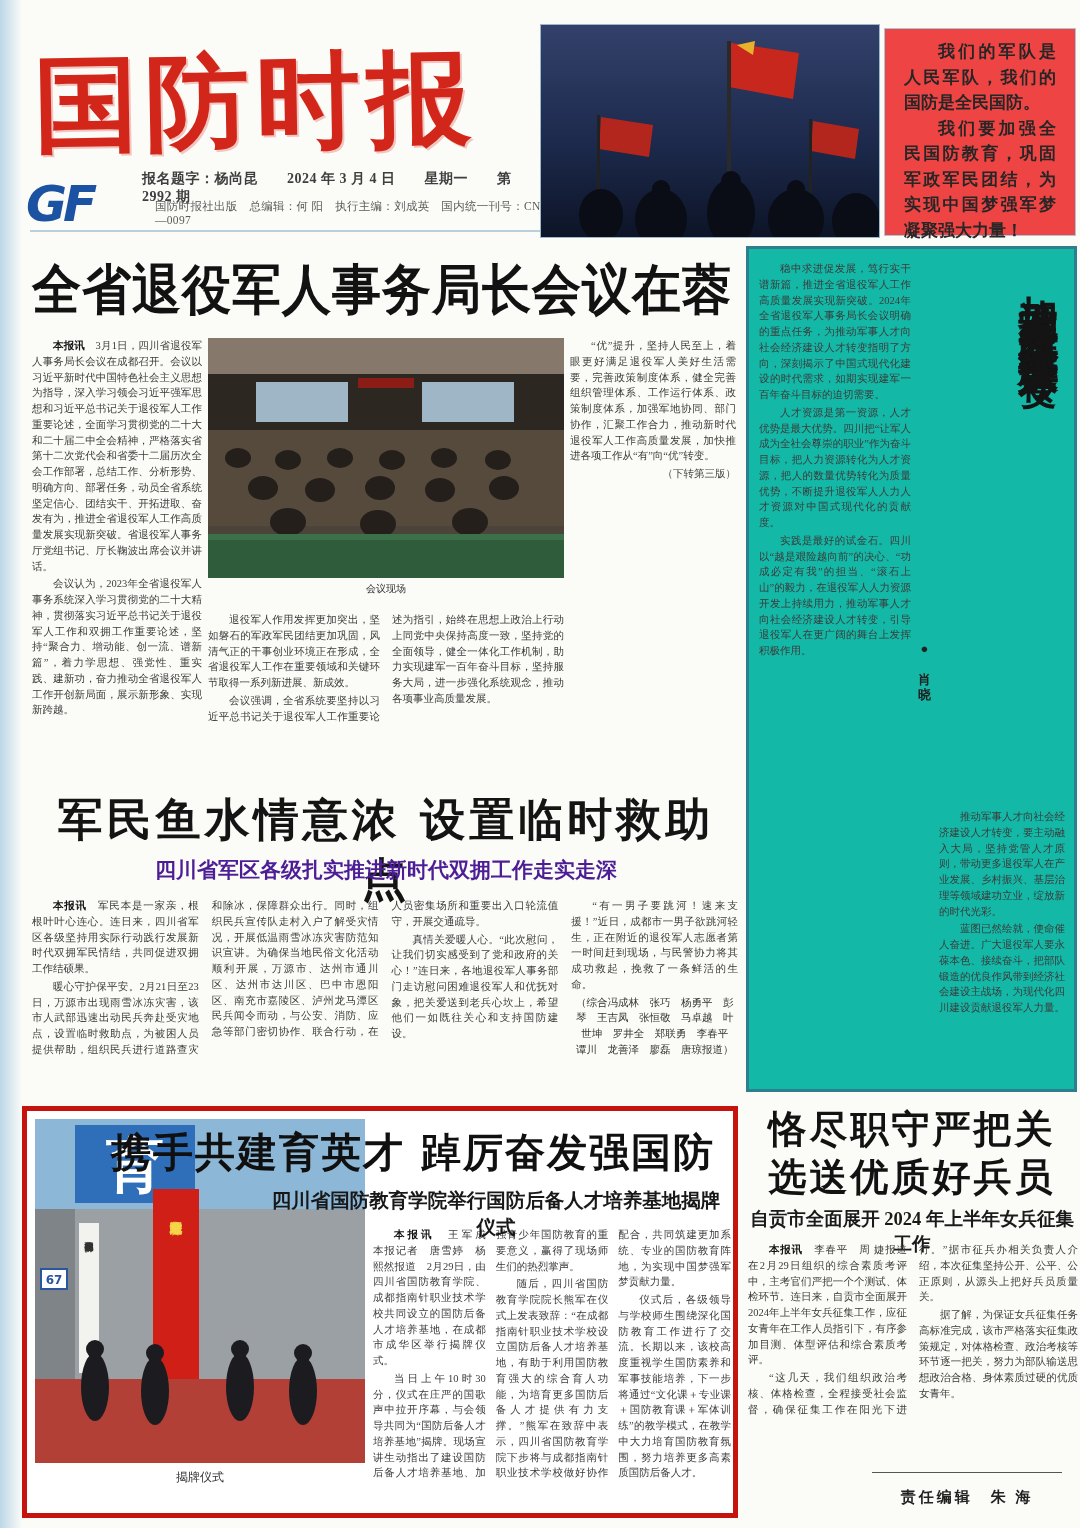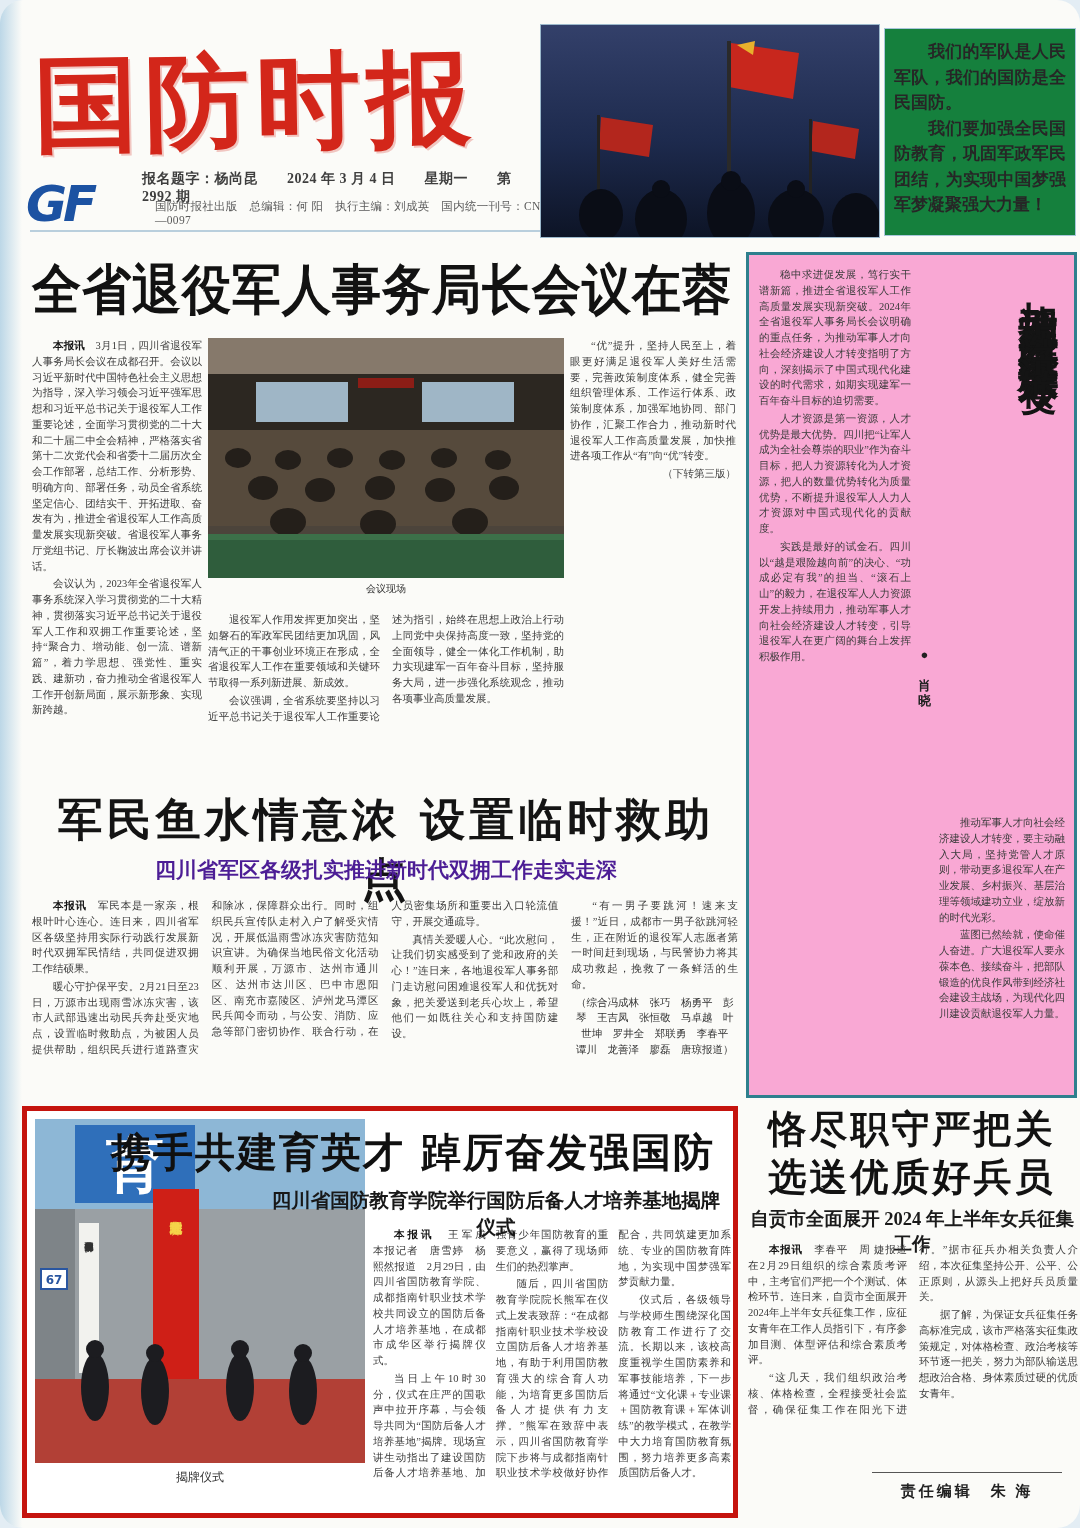--- a/index.html
+++ b/index.html
@@ -5,7 +5,7 @@
   html,body{margin:0;padding:0;}
   body{width:1080px;height:1528px;position:relative;background:#e3edf4;
        font-family:"Liberation Serif",serif;}
-  .page{position:absolute;left:0;top:0;width:1080px;height:1528px;background:#fbfbf8;overflow:hidden;border-radius:23px;}
+  .page{position:absolute;left:0;top:0;width:1080px;height:1528px;background:#fbfbf8;overflow:hidden;}
   .edge-tint{position:absolute;left:0;top:0;width:22px;height:1528px;
        background:linear-gradient(90deg,#bcd7e7,rgba(255,255,255,0));}
   .abs{position:absolute;}

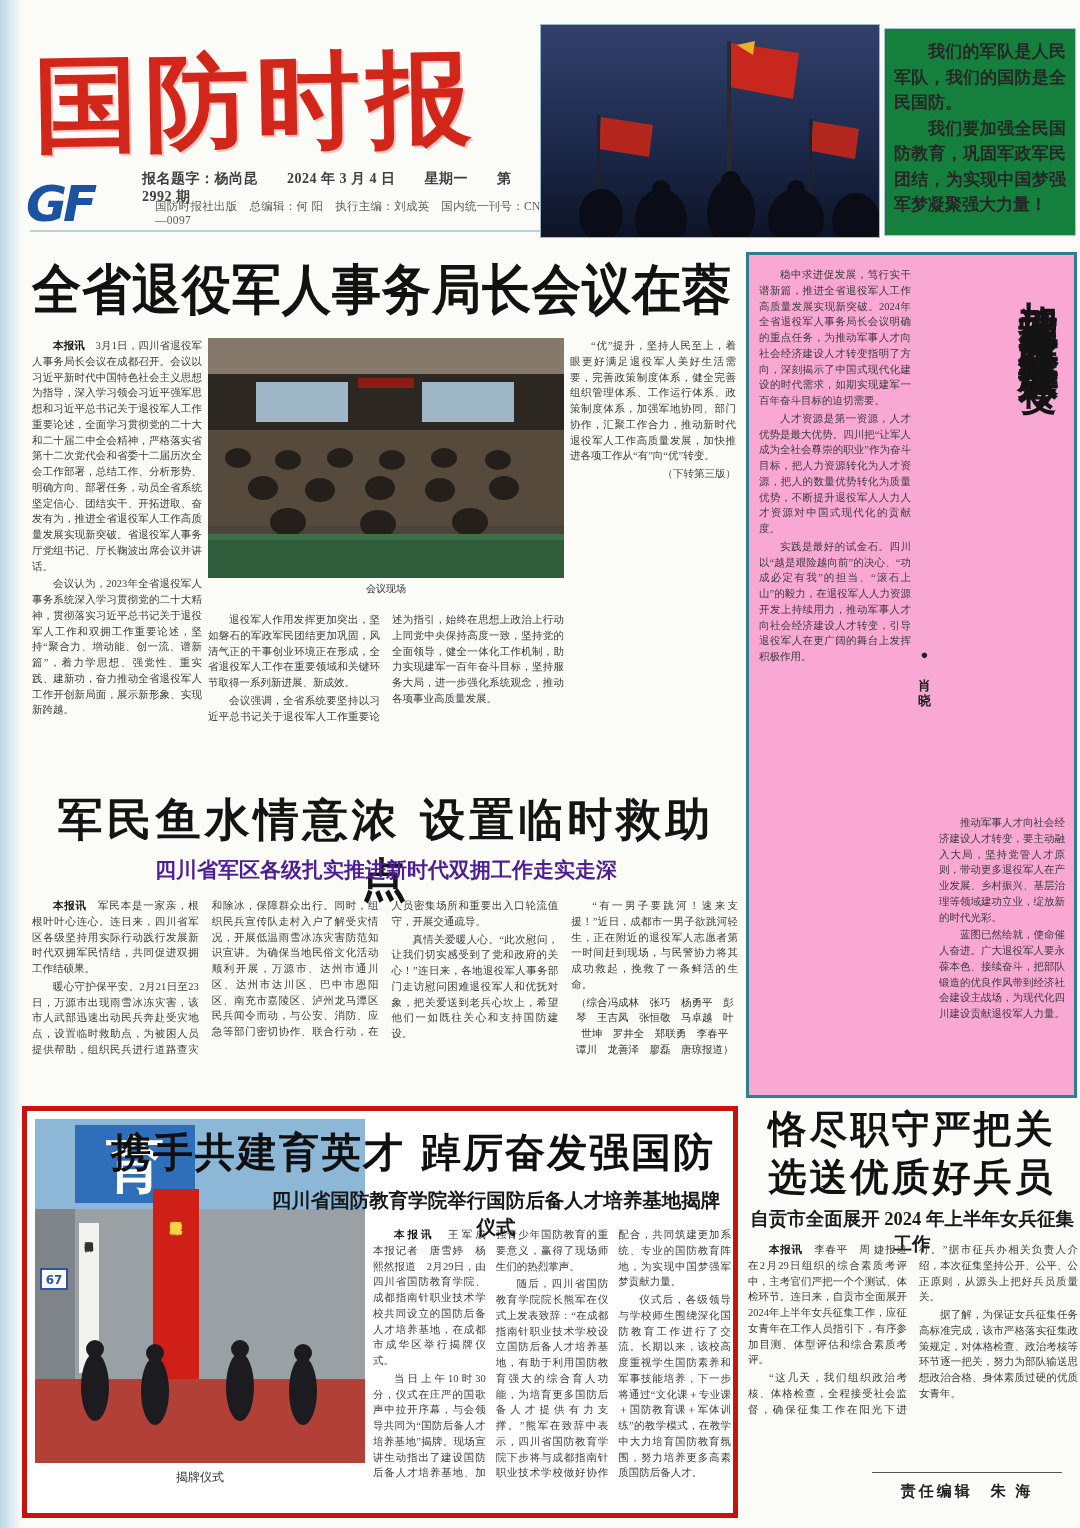--- a/index.html
+++ b/index.html
@@ -22,7 +22,7 @@
   .hero{left:540px;top:24px;width:338px;height:212px;overflow:hidden;border:1px solid #9cb9cc;}
   
   .motto{left:884px;top:28px;width:192px;height:208px;border:1.5px solid #a9c6da;box-sizing:border-box;
-       padding:10px 9px;background:#15803d;}
+       padding:10px 19px;background:#ef4444;}
   .motto p{margin:0;font-size:17px;line-height:1.5;font-weight:bold;color:#262626;
        text-align:justify;text-indent:2em;font-family:"Liberation Sans",sans-serif;}
   

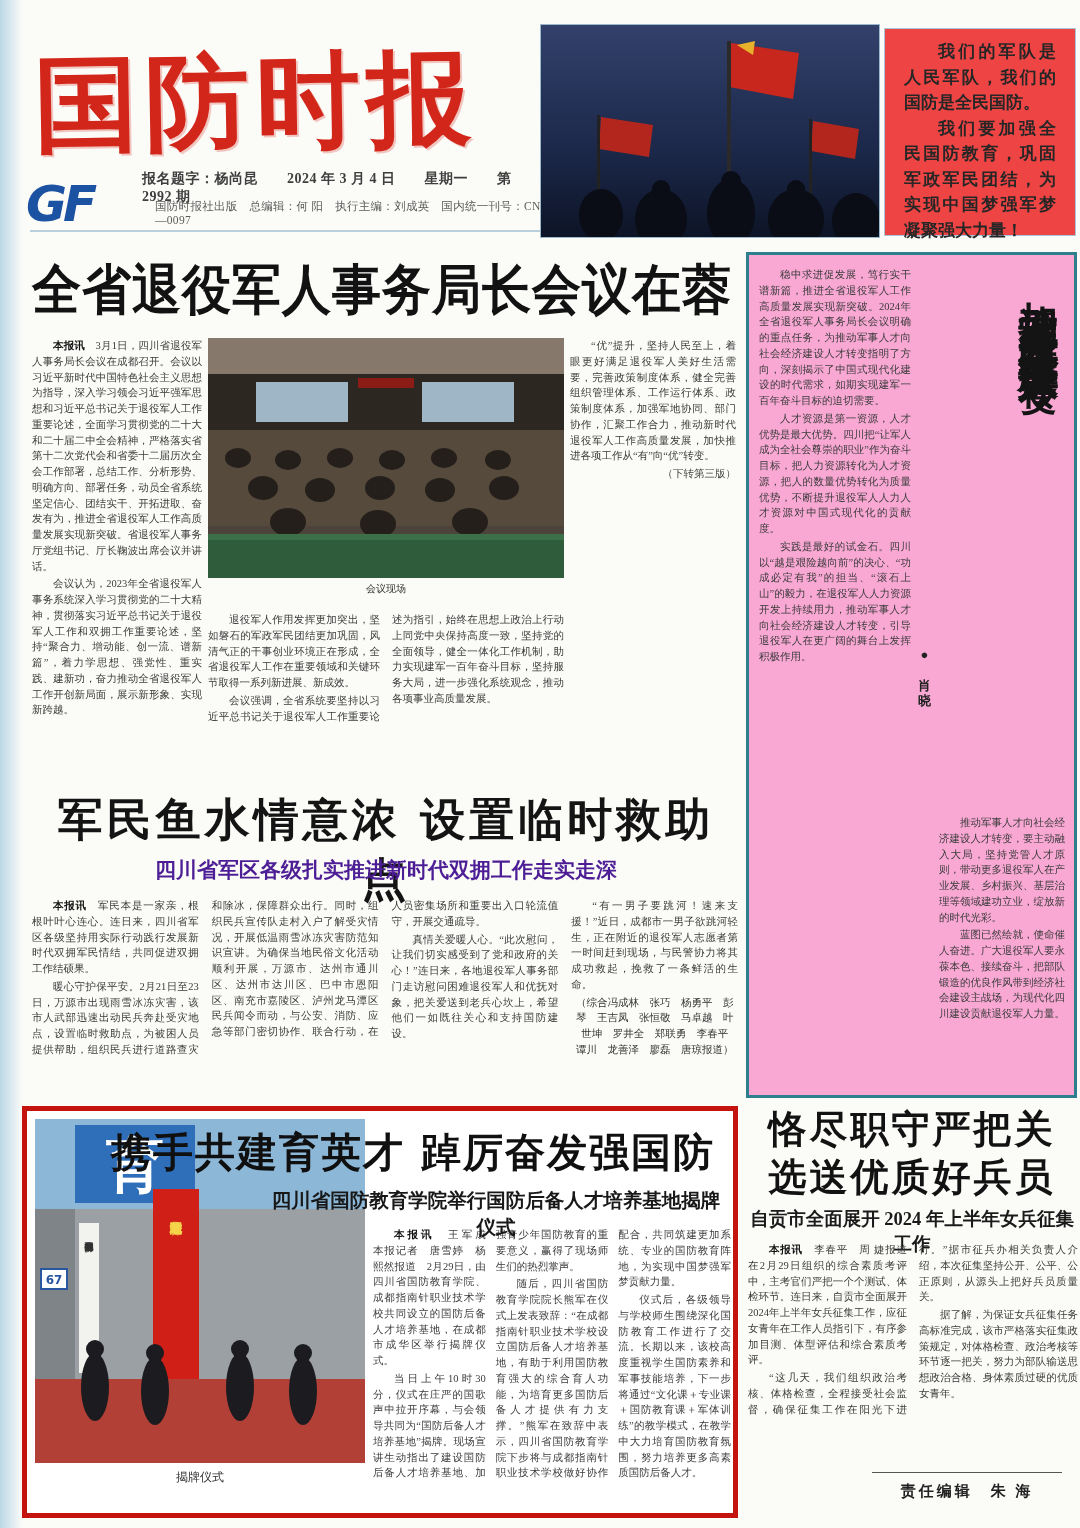--- a/index.html
+++ b/index.html
@@ -40,7 +40,7 @@
   .colD{left:570px;top:338px;width:166px;height:442px;}
   .jump{text-align:right;text-indent:0 !important;color:#444;}
   
-  .tealbox{left:746px;top:252px;width:331px;height:846px;border:3px solid #2e7f8d;box-sizing:border-box;background:#f9a8d4;text-decoration:underline;}
+  .tealbox{left:746px;top:246px;width:331px;height:846px;border:3px solid #2e7f8d;box-sizing:border-box;background:#14b8a6;text-decoration:underline;}
   .teal-colL{left:10px;top:12px;width:152px;height:816px;}
   .teal-byline{left:160px;top:392px;width:24px;height:110px;writing-mode:vertical-rl;
        font-size:13px;font-weight:bold;color:#222;letter-spacing:6px;}

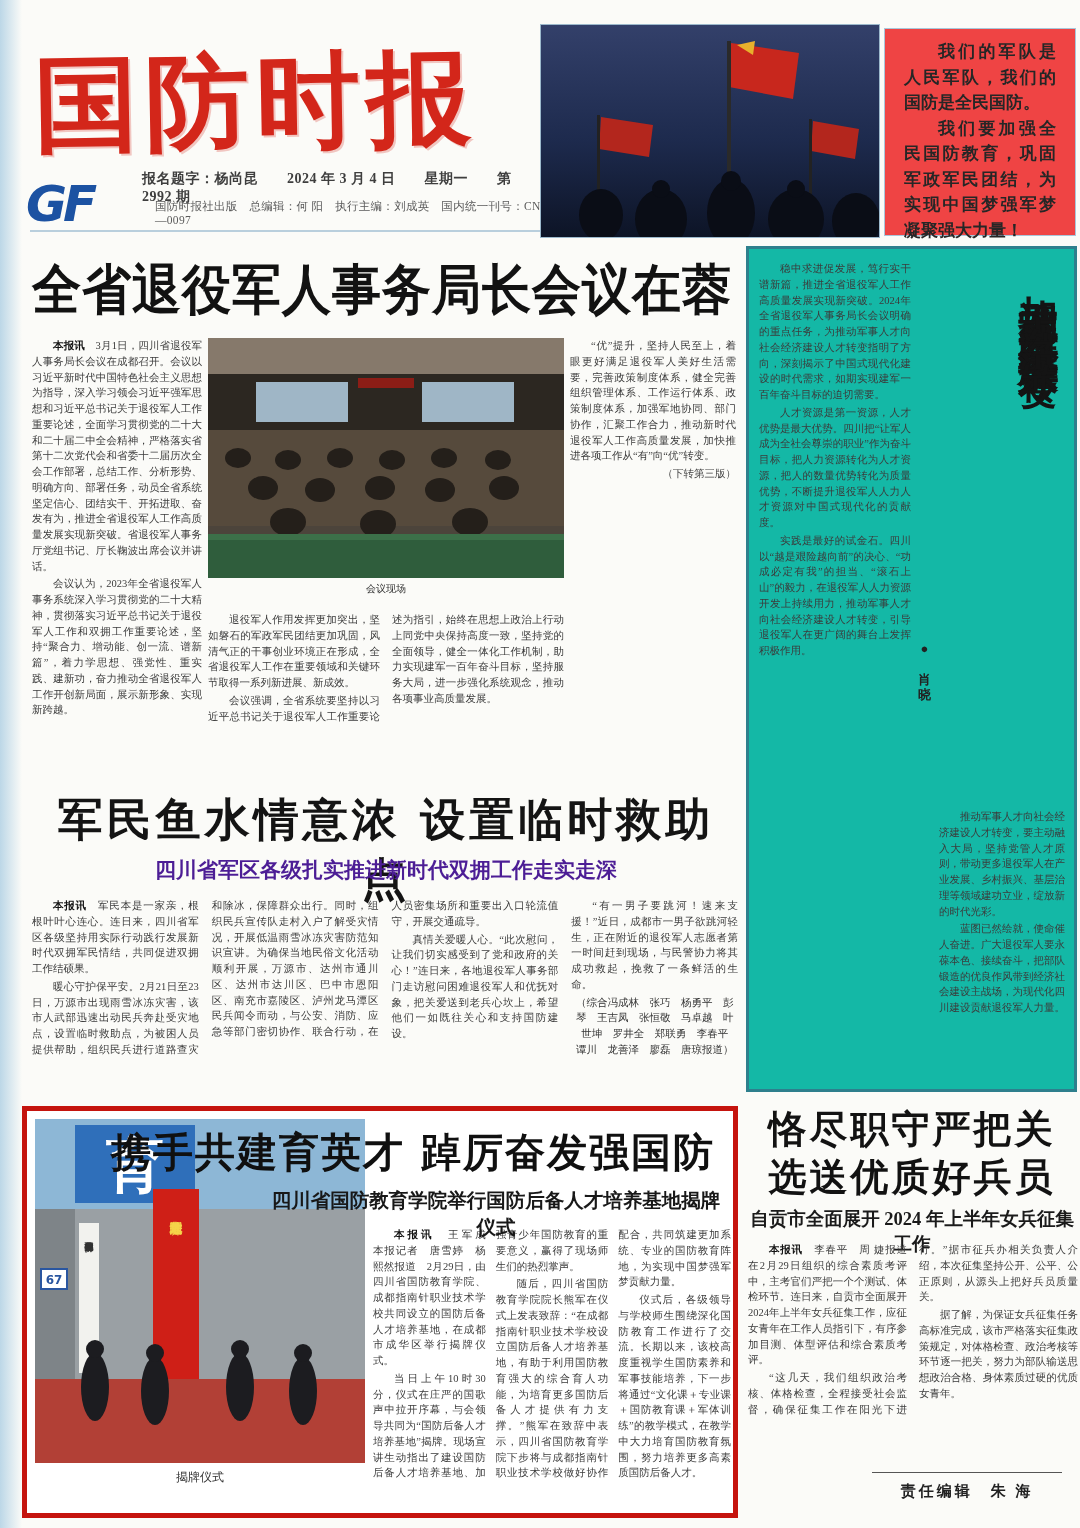--- a/index.html
+++ b/index.html
@@ -69,7 +69,7 @@
        font-weight:900;font-size:38px;color:#121212;letter-spacing:3px;}
   .rec-sub{left:746px;top:1206px;width:332px;text-align:center;font-weight:bold;font-size:18.5px;color:#1a1a1a;}
   .rec-cols{left:748px;top:1242px;width:330px;height:224px;column-count:2;column-gap:12px;}
-  .editor-box{left:872px;top:1472px;width:190px;border-top:1.5px solid #555;padding-top:9px;
+  .editor-box{left:872px;top:1472px;width:190px;border-top:1.5px solid #555;padding-top:15px;
        text-align:center;font-size:15px;color:#222;letter-spacing:3px;font-weight:bold;}
   
   .ph-layer{position:absolute;}

